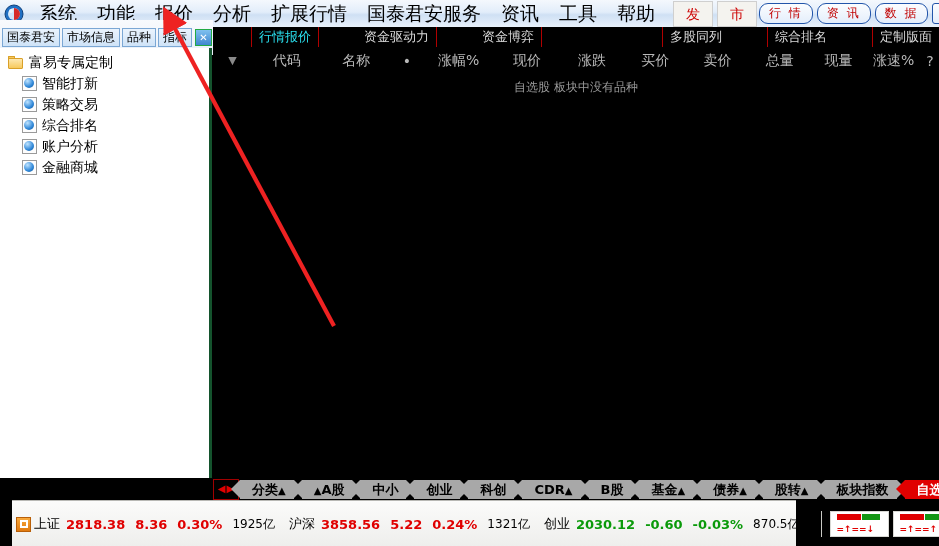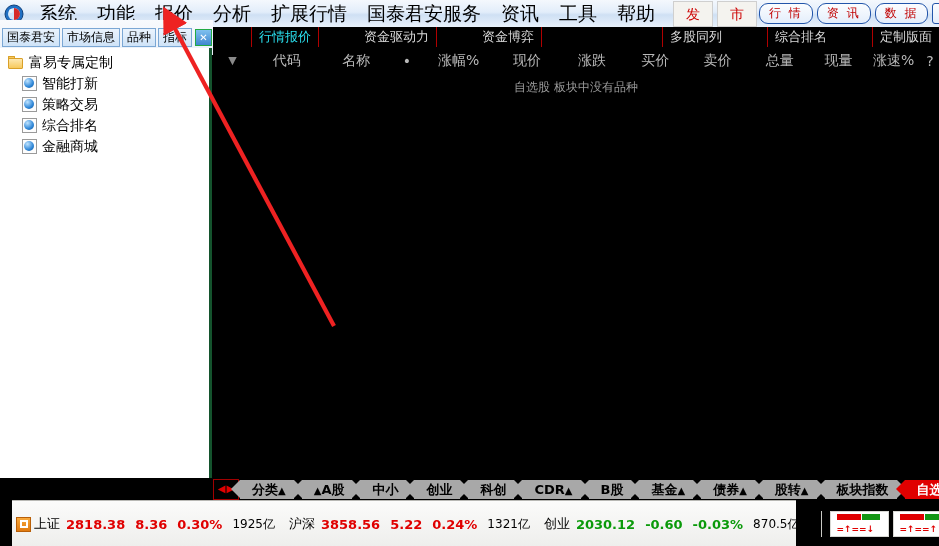--- a/index.html
+++ b/index.html
@@ -267,6 +267,12 @@
           <i></i>
         </span>
       <span class="tree-label">综合排名</span>
+    </div>
+    <div class="tree-child">
+      <span class="globe-ico">
+          <i></i>
+        </span>
+      <span class="tree-label">账户分析</span>
     </div>
     <div class="tree-child">
       <span class="globe-ico">

